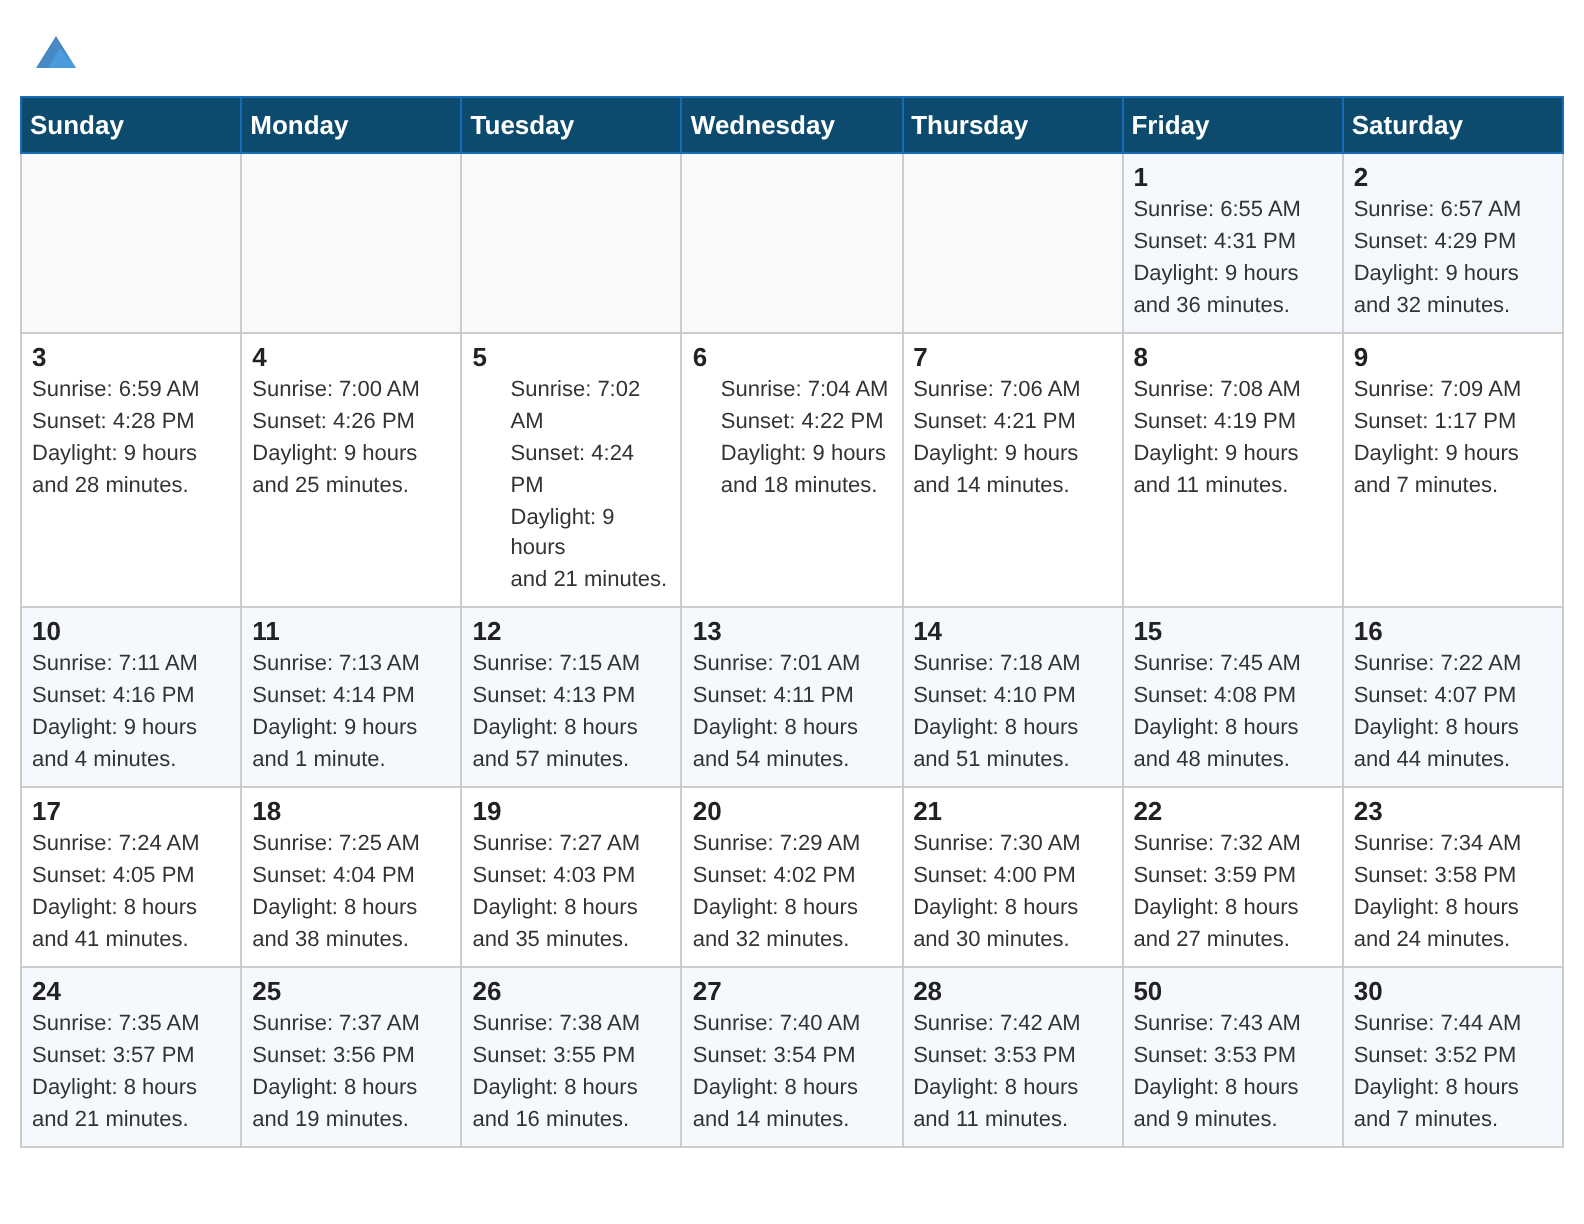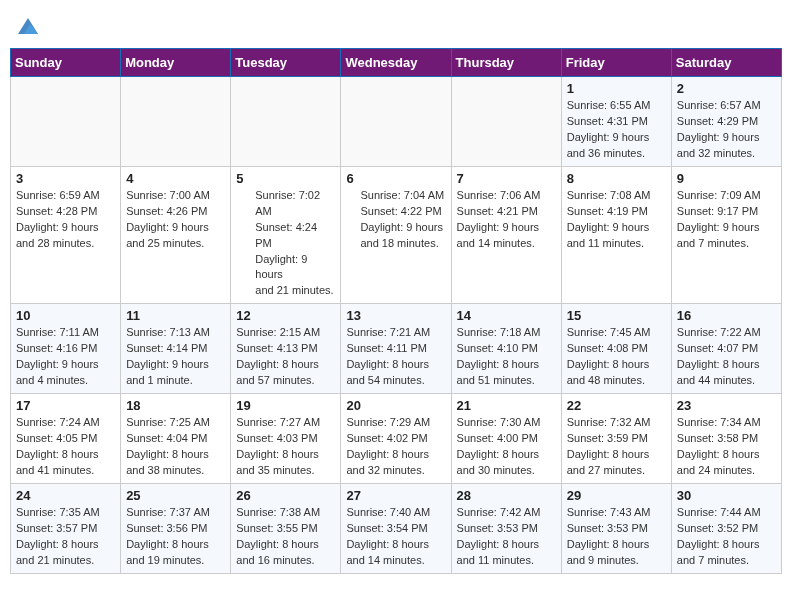--- a/index.html
+++ b/index.html
@@ -54,7 +54,7 @@
       border: 1px solid #ccc;
     }
     .calendar th {
-      background-color: #701a75;
+      background-color: #0c4a6e;
       color: #fff;
       font-size: 13px;
       font-weight: bold;

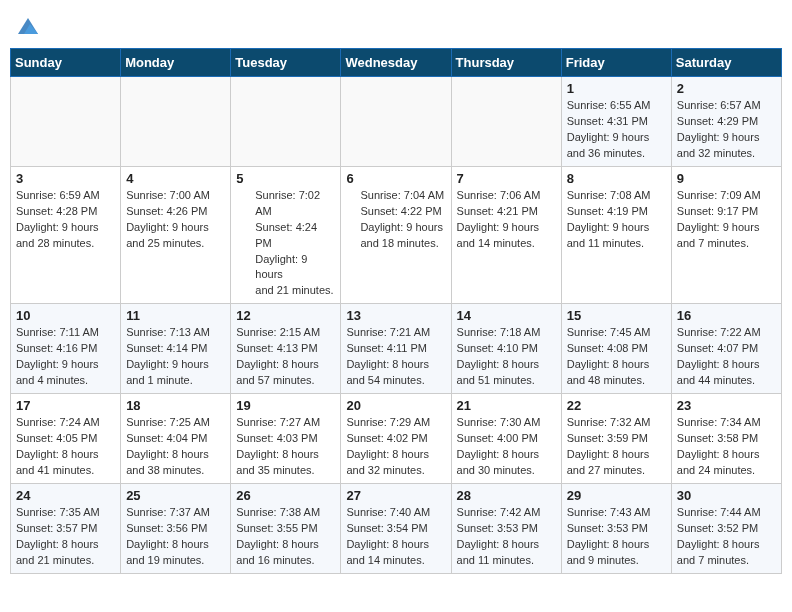--- a/index.html
+++ b/index.html
@@ -196,7 +196,7 @@
         <td>
           <span class="day-num">9</span>
           <div class="day-detail" style="white-space: pre-line;">Sunrise: 7:09 AM
-Sunset: 9:17 PM
+Sunset: 1:17 PM
 Daylight: 9 hours
 and 7 minutes.</div>
         </td>

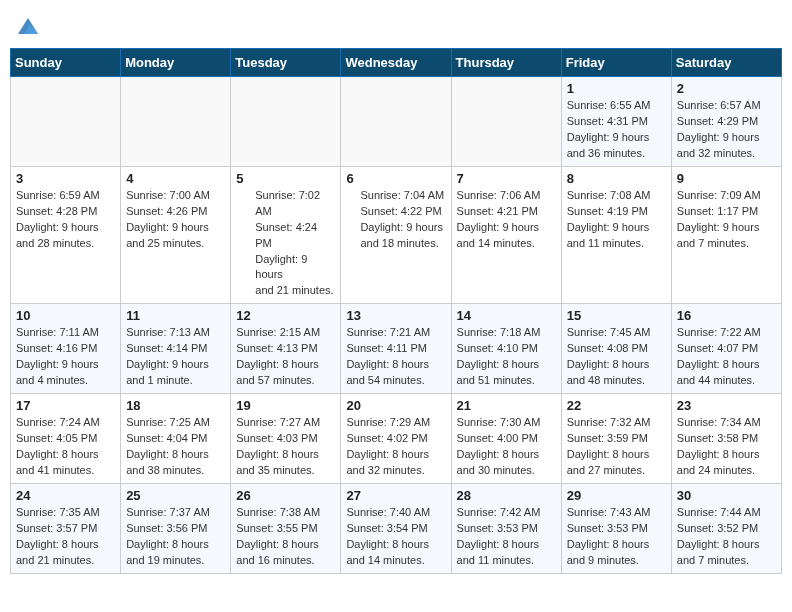--- a/index.html
+++ b/index.html
@@ -218,7 +218,7 @@
         </td>
         <td>
           <span class="day-num">12</span>
-          <div class="day-detail" style="white-space: pre-line;">Sunrise: 2:15 AM
+          <div class="day-detail" style="white-space: pre-line;">Sunrise: 7:15 AM
 Sunset: 4:13 PM
 Daylight: 8 hours
 and 57 minutes.</div>

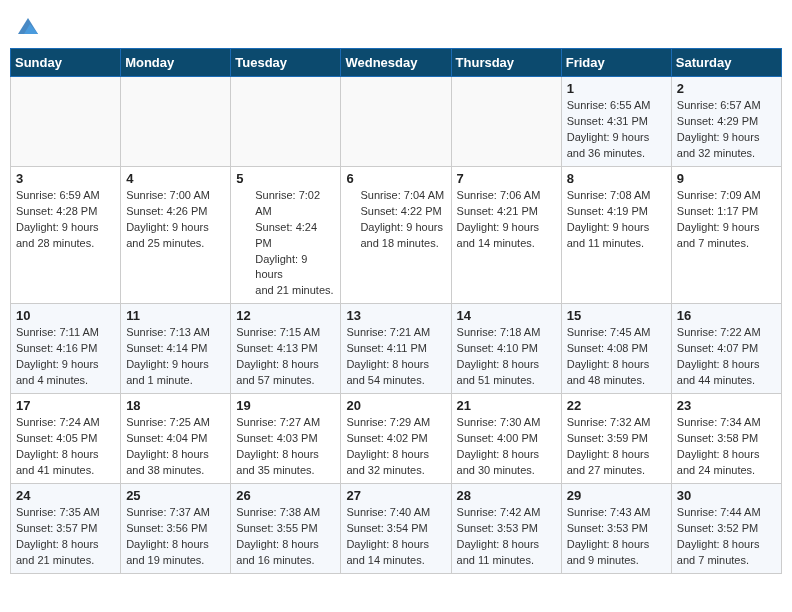--- a/index.html
+++ b/index.html
@@ -225,7 +225,7 @@
         </td>
         <td>
           <span class="day-num">13</span>
-          <div class="day-detail" style="white-space: pre-line;">Sunrise: 7:21 AM
+          <div class="day-detail" style="white-space: pre-line;">Sunrise: 7:01 AM
 Sunset: 4:11 PM
 Daylight: 8 hours
 and 54 minutes.</div>

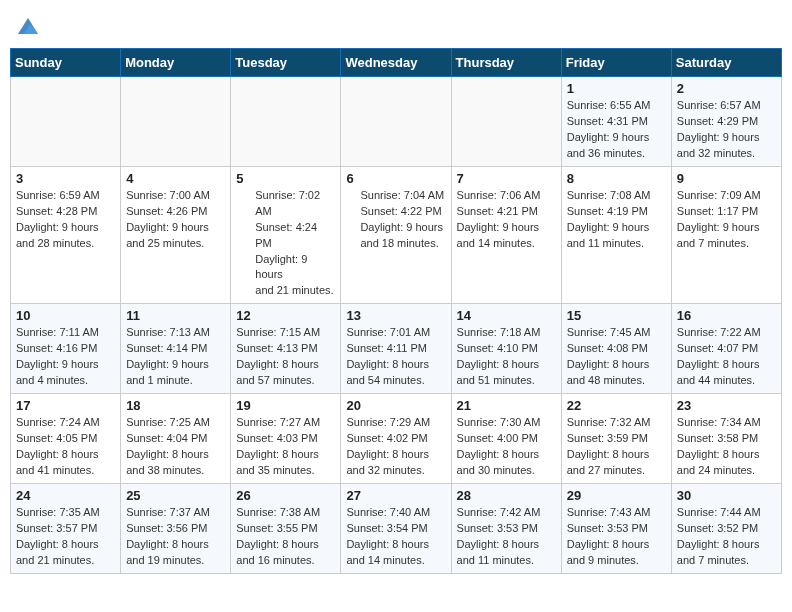--- a/index.html
+++ b/index.html
@@ -340,7 +340,7 @@
 and 11 minutes.</div>
         </td>
         <td>
-          <span class="day-num">29</span>
+          <span class="day-num">50</span>
           <div class="day-detail" style="white-space: pre-line;">Sunrise: 7:43 AM
 Sunset: 3:53 PM
 Daylight: 8 hours

